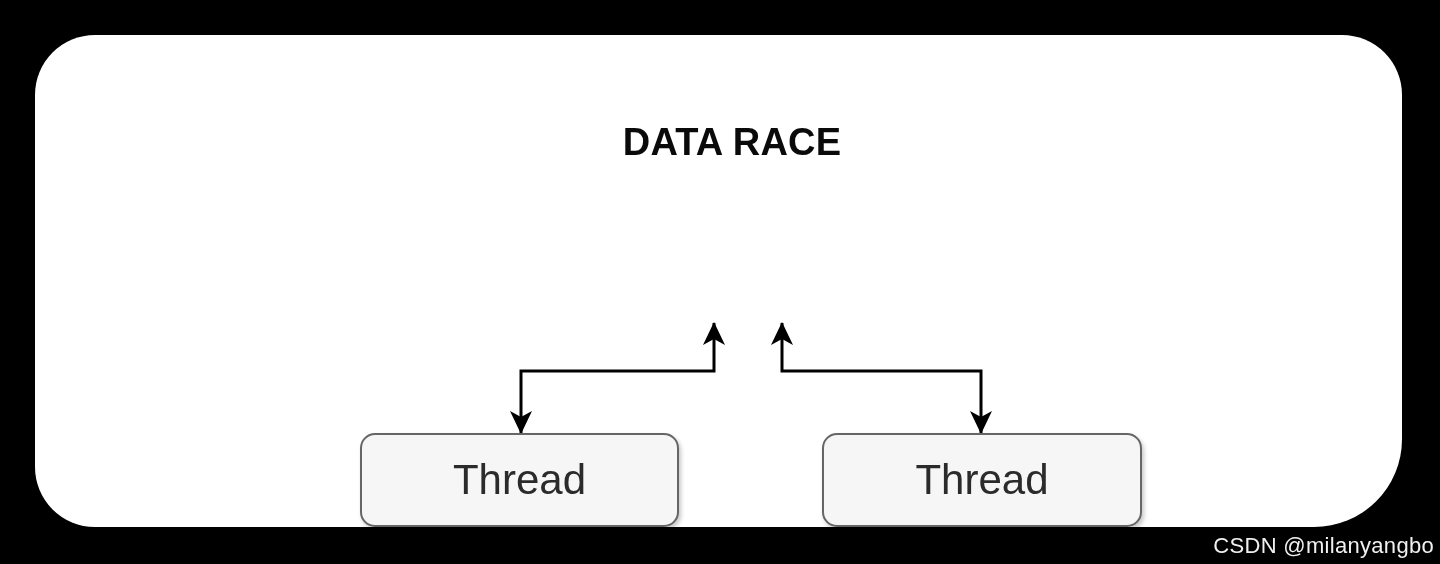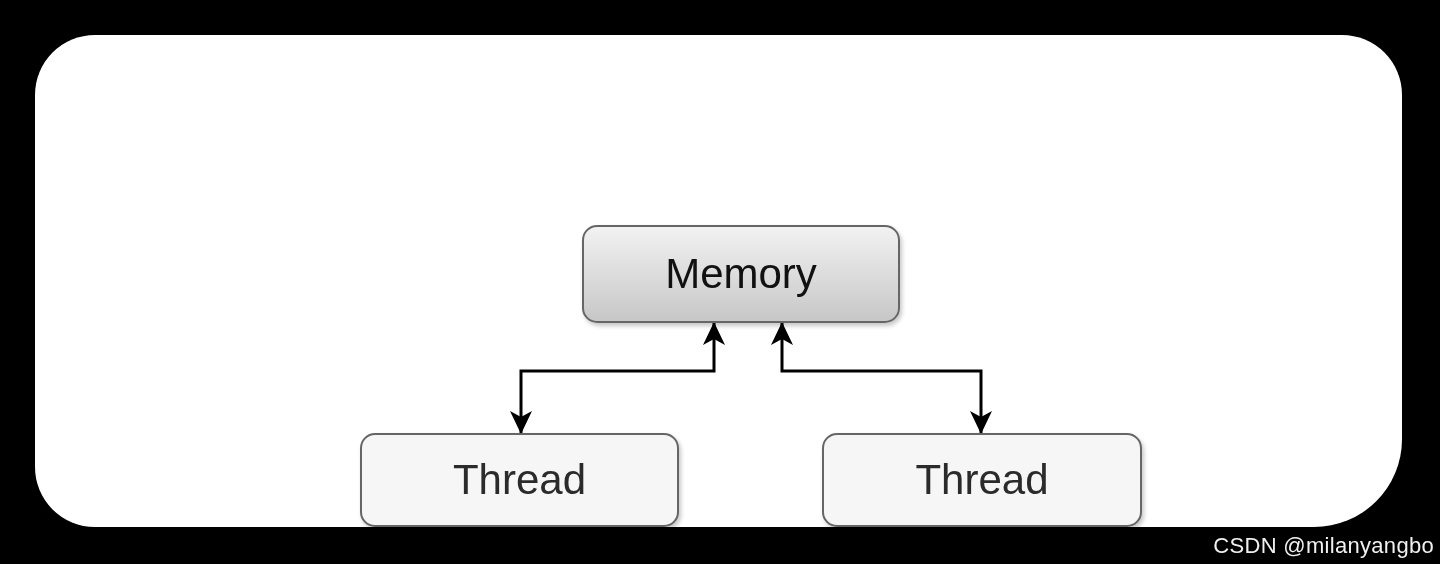--- a/index.html
+++ b/index.html
@@ -82,6 +82,7 @@
 
   <div class="card">
 
+    <div class="title">DATA RACE</div>
 
     <svg class="connectors" viewBox="0 0 1440 564" xmlns="http://www.w3.org/2000/svg">
       <defs>

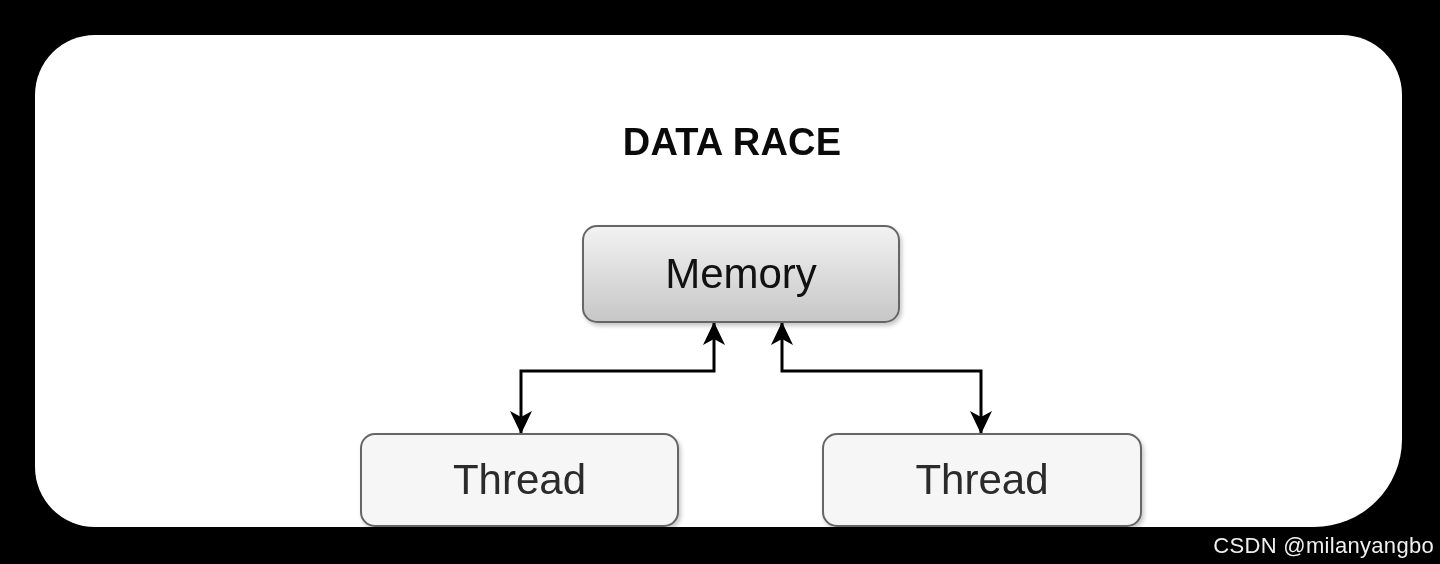--- a/index.html
+++ b/index.html
@@ -94,9 +94,6 @@
       <polyline points="946,398 946,336 747,336 747,288" marker-start="url(#arrowhead)" marker-end="url(#arrowhead)"></polyline>
     </svg>
 
-    <div class="node node-memory">
-      <span>Memory</span>
-    </div>
 
     <div class="node node-thread-left">
       <span>Thread</span>

